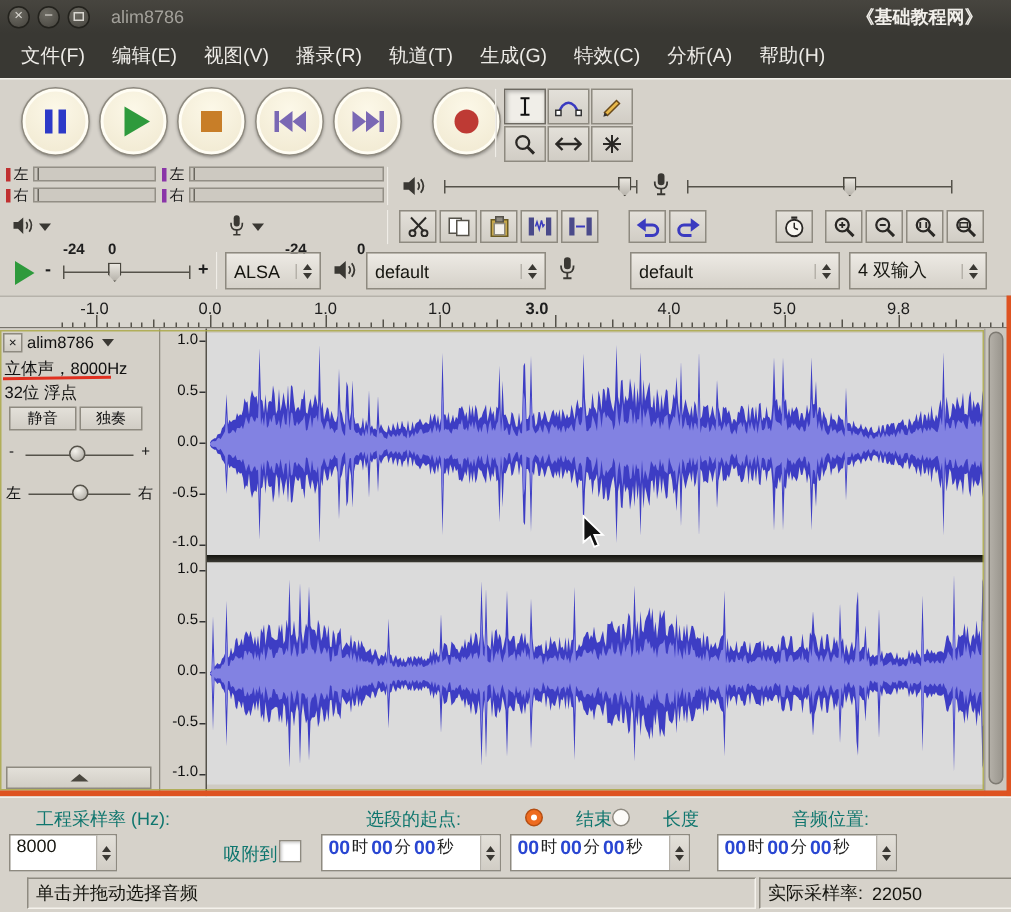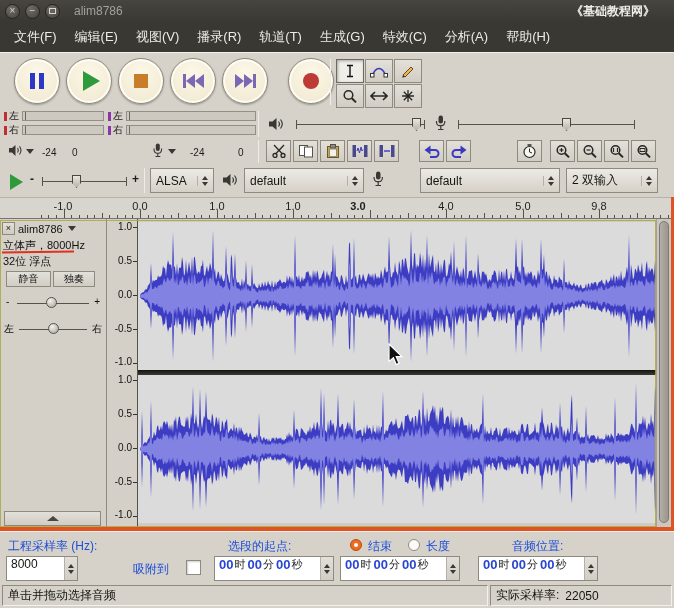--- a/index.html
+++ b/index.html
@@ -57,7 +57,7 @@
 
   
   .row3{position:absolute;left:0;top:86px;width:674px;height:26px;}
-  .scale-num{position:absolute;top:8px;font-size:10px;font-weight:normal;color:#1E1E1E;}
+  .scale-num{position:absolute;top:22px;font-size:10px;font-weight:bold;color:#1E1E1E;}
   .dd{width:0;height:0;border-left:4px solid transparent;border-right:4px solid transparent;border-top:5px solid #3A3833;position:absolute;}
   #edit-tb{position:absolute;left:266px;top:1px;display:flex;align-items:center;}
   .ebtn{width:25px;height:22px;background:linear-gradient(#E3E0D9,#D1CDC5);border:1px solid #8E8A80;display:flex;align-items:center;justify-content:center;margin-right:2px;}

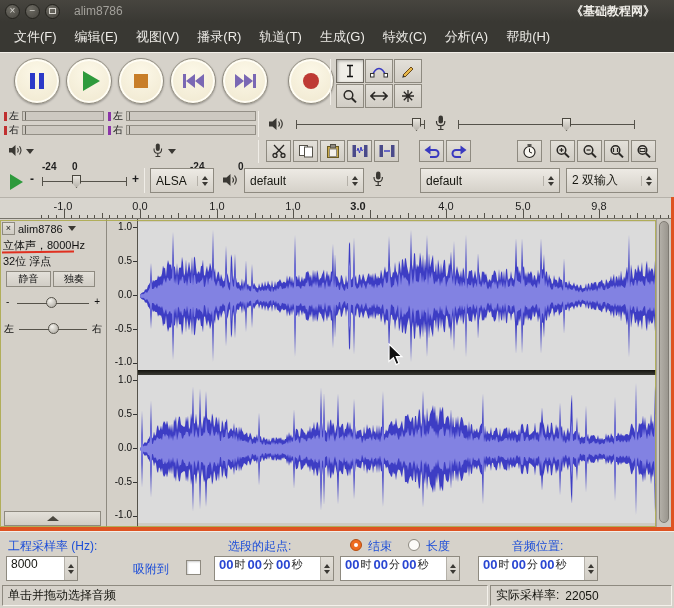--- a/index.html
+++ b/index.html
@@ -413,7 +413,7 @@
           </span>
       </div>
       <div class="combo" style="left:566px;width:92px;">
-        <span>2 双输入</span>
+        <span>4 双输入</span>
         <span class="spin">
             <i class="u"></i>
             <i class="d"></i>

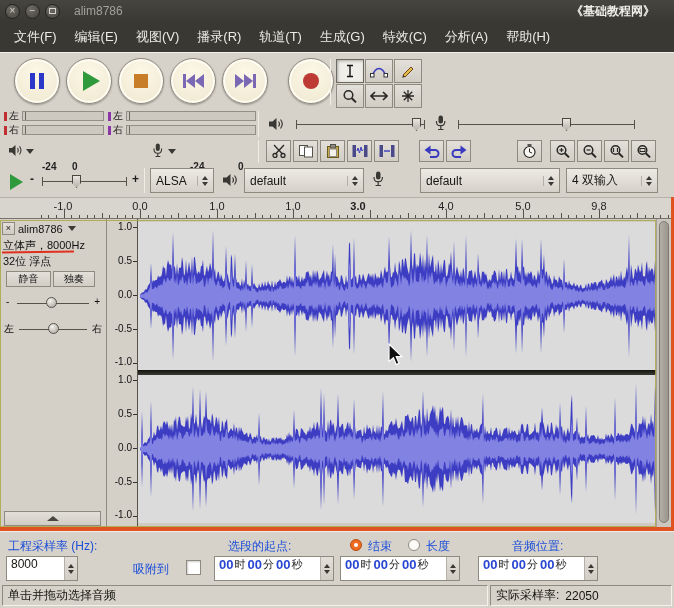--- a/index.html
+++ b/index.html
@@ -111,7 +111,7 @@
 
   
   .seltb{position:absolute;left:0;top:531px;width:674px;height:52px;background:#D6D2CA;border-top:1px solid #F2EFE9;}
-  .stl{position:absolute;top:6px;font-size:12px;color:#1d4ed8;white-space:nowrap;}
+  .stl{position:absolute;top:6px;font-size:12px;color:#0f766e;white-space:nowrap;margin-left:16px;}
   .radio{position:absolute;top:7px;width:12px;height:12px;border-radius:50%;border:1px solid #8E8A80;background:#FCFBF8;}
   .radio.sel{background:#EE6B20;border-color:#B54E12;}
   .radio.sel:after{content:'';position:absolute;left:3px;top:3px;width:4px;height:4px;border-radius:50%;background:#FFF;}

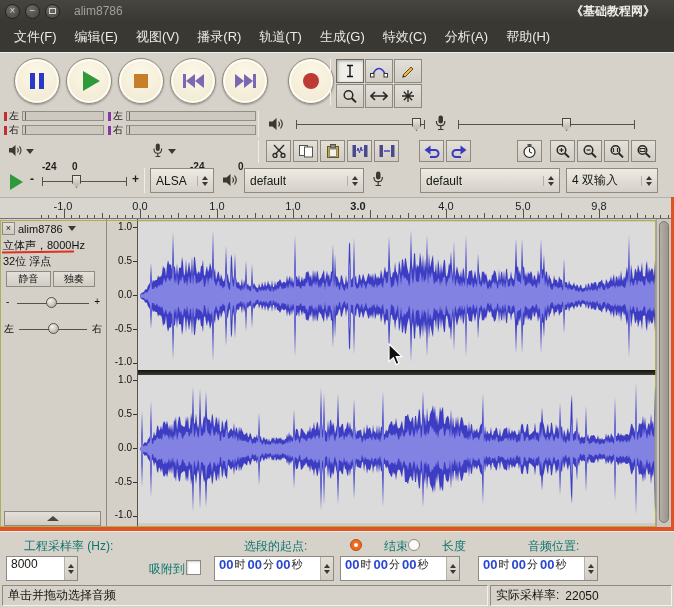--- a/index.html
+++ b/index.html
@@ -122,7 +122,7 @@
   .tunit{font-size:11px;color:#222;margin:0 2px 0 1px;}
 
   
-  .statusbar{position:absolute;left:0;top:583px;width:651px;height:25px;background:#D6D2CA;}
+  .statusbar{position:absolute;left:16px;top:583px;width:651px;height:25px;background:#D6D2CA;}
   .scell{position:absolute;top:2px;height:21px;border:1px solid;border-color:#8E8A80 #F4F1EB #F4F1EB #8E8A80;display:flex;align-items:center;padding:0 5px;font-size:12px;color:#15150F;gap:6px;}
 </style>
 </head>

